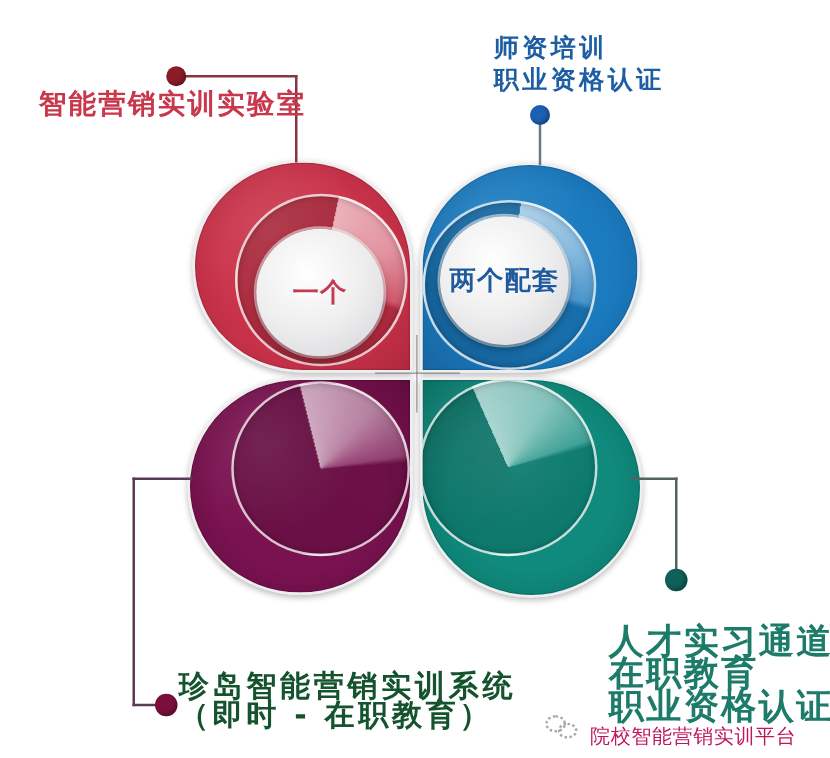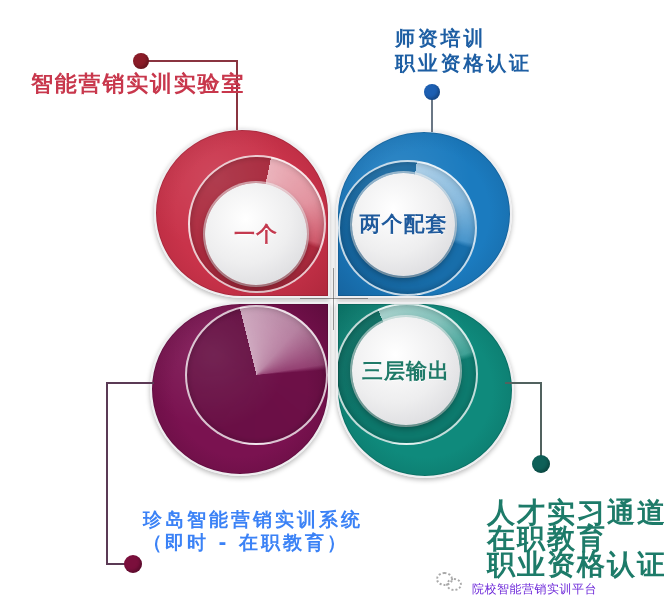--- a/index.html
+++ b/index.html
@@ -100,10 +100,6 @@
 
 <div class="petal petal-teal" style="left:336px;top:302px;width:178px;height:176px;border-radius:0 50% 50% 50%;">
   <div class="ring" style="left:-3px;top:-1px;width:143px;height:142px;--arc:-24deg;"></div>
-  <div class="disc" style="left:14px;top:13px;width:108px;height:108px;">
-    <span class="disc-line">三层</span>
-    <span class="disc-line">输出</span>
-  </div>
 </div>
 
 <div class="abs center-cross-h"></div>

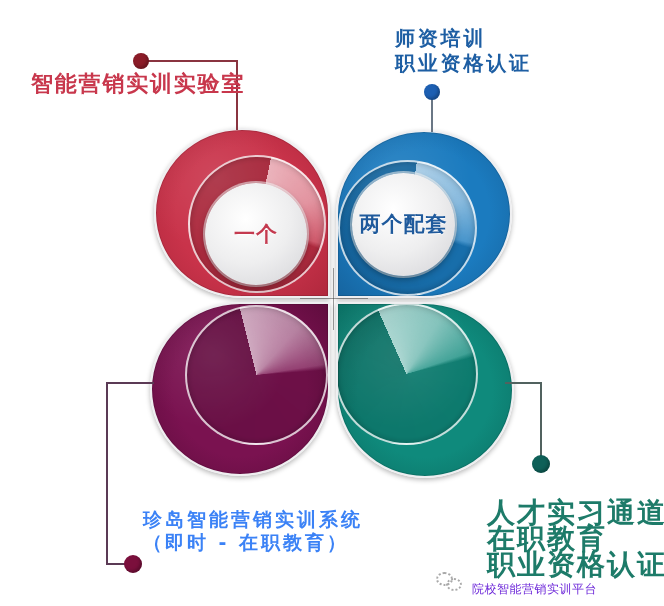--- a/index.html
+++ b/index.html
@@ -59,7 +59,7 @@
   .callout span { display:block; }
   .callout-red    { left:31px;  top:71px;  font-size:22px; line-height:26px; letter-spacing:1.8px; color:#c8374c; }
   .callout-blue   { left:395px; top:26px;  font-size:20px; line-height:25px; letter-spacing:2.8px; color:#1d5ea3; }
-  .callout-purple { left:143px; top:508px; font-size:19px; line-height:23px; letter-spacing:3px;   color:#3b82f6; }
+  .callout-purple { left:143px; top:538px; font-size:24px; line-height:23px; letter-spacing:3px;   color:#14532d; }
   .callout-teal   { left:487px; top:500px; font-size:28px; line-height:26px; letter-spacing:2px;   color:#1d7b69; }
 
   

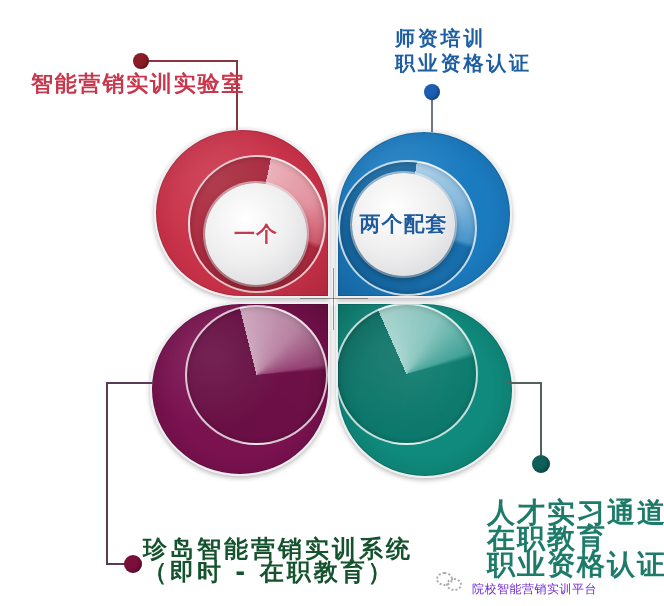--- a/index.html
+++ b/index.html
@@ -71,7 +71,7 @@
   .wm-icon .b1 { left:0; top:1px; width:17px; height:14px; }
   .wm-icon .b2 { left:10px; top:7px; width:16px; height:13px; }
   .wm-text {
-    font-size:12px; color:#6d28d9; letter-spacing:0.5px;
+    font-size:16px; color:#be185d; letter-spacing:0.5px;
     text-shadow: 0 0 2px #ffffff, 0 0 2px #ffffff;
     margin-top: 15px;
   }

